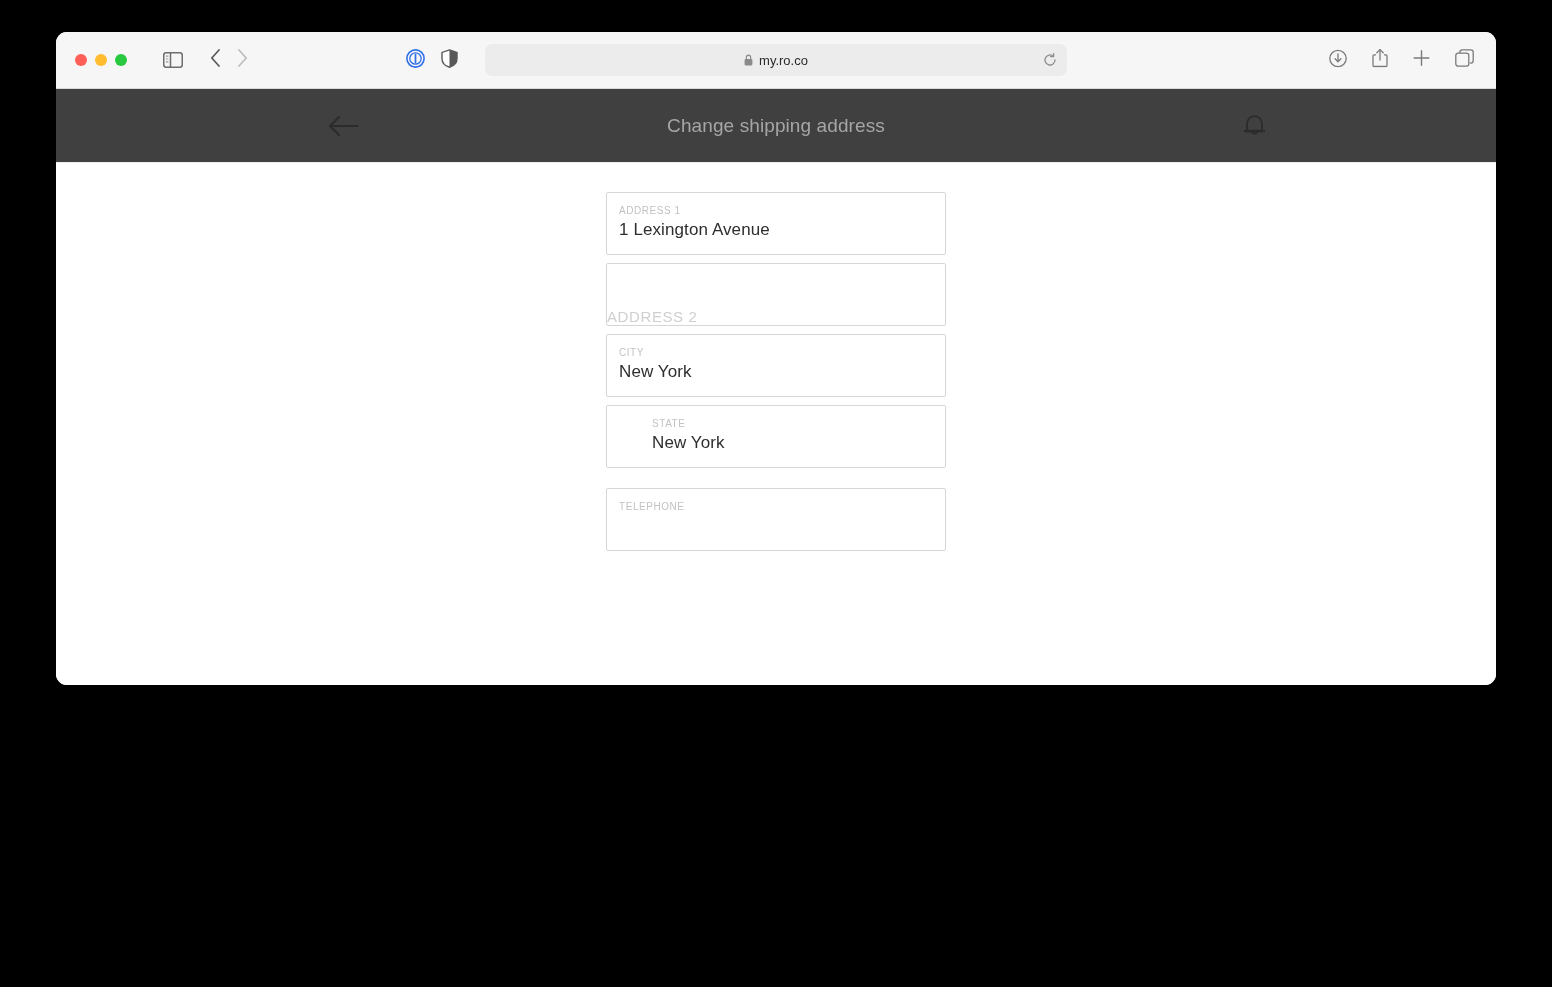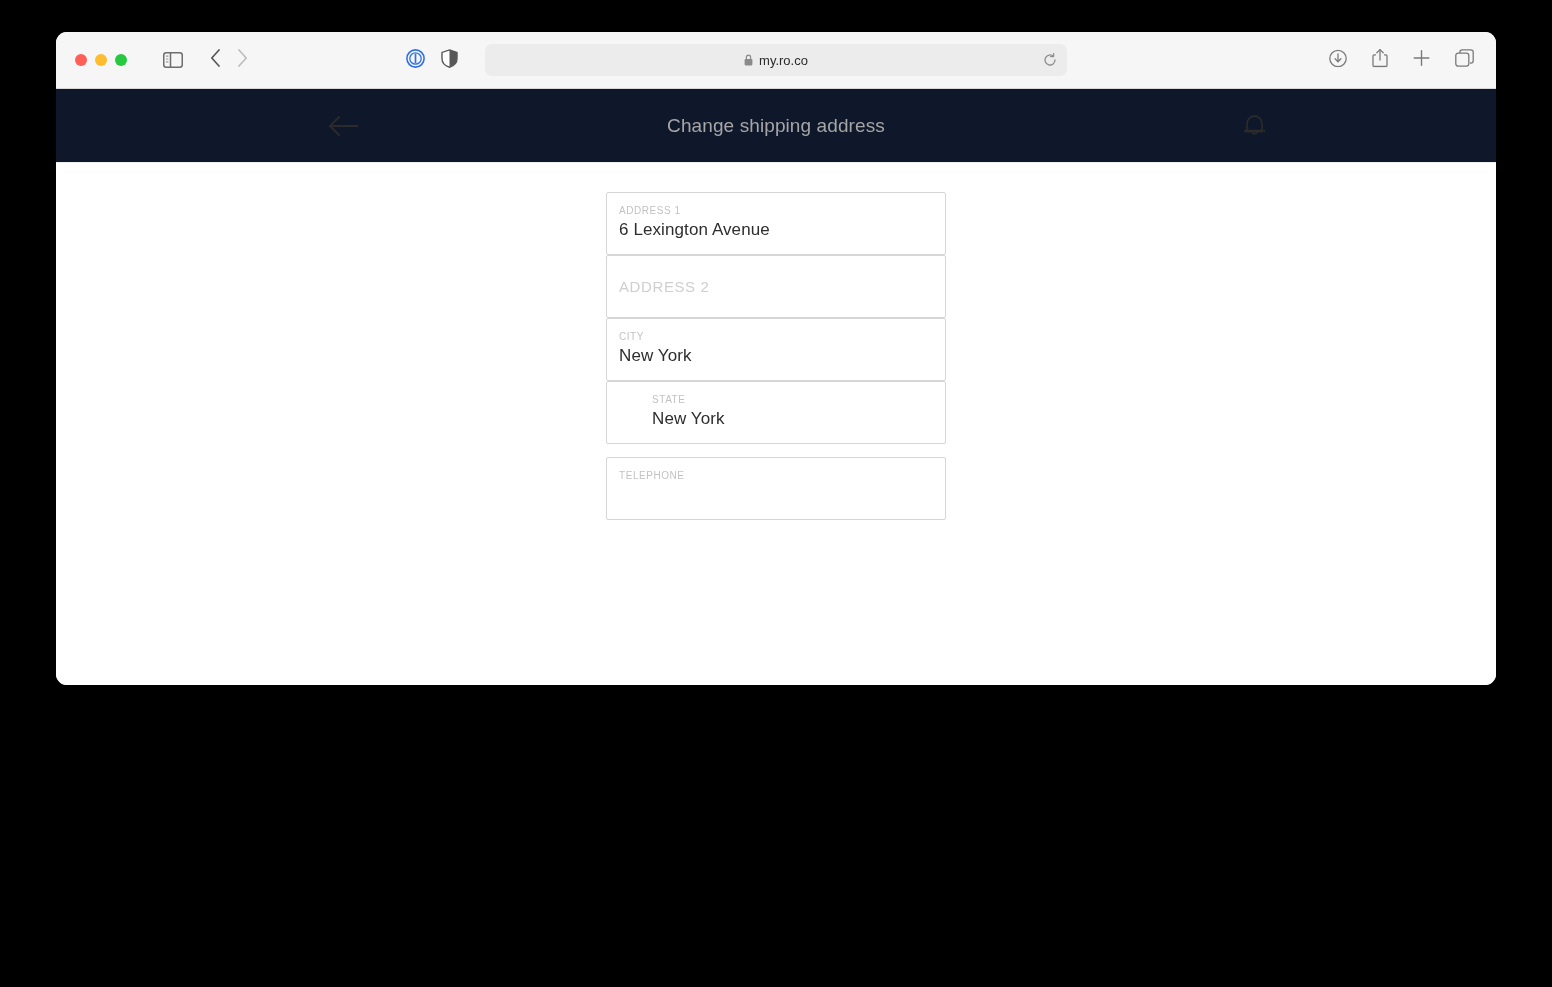--- a/index.html
+++ b/index.html
@@ -100,7 +100,7 @@
   .page-header {
     position: relative;
     height: 74px;
-    background: #0f172a;
+    background: #404040;
     border-bottom: 1px solid #eeeeee;
     display: flex;
     align-items: center;

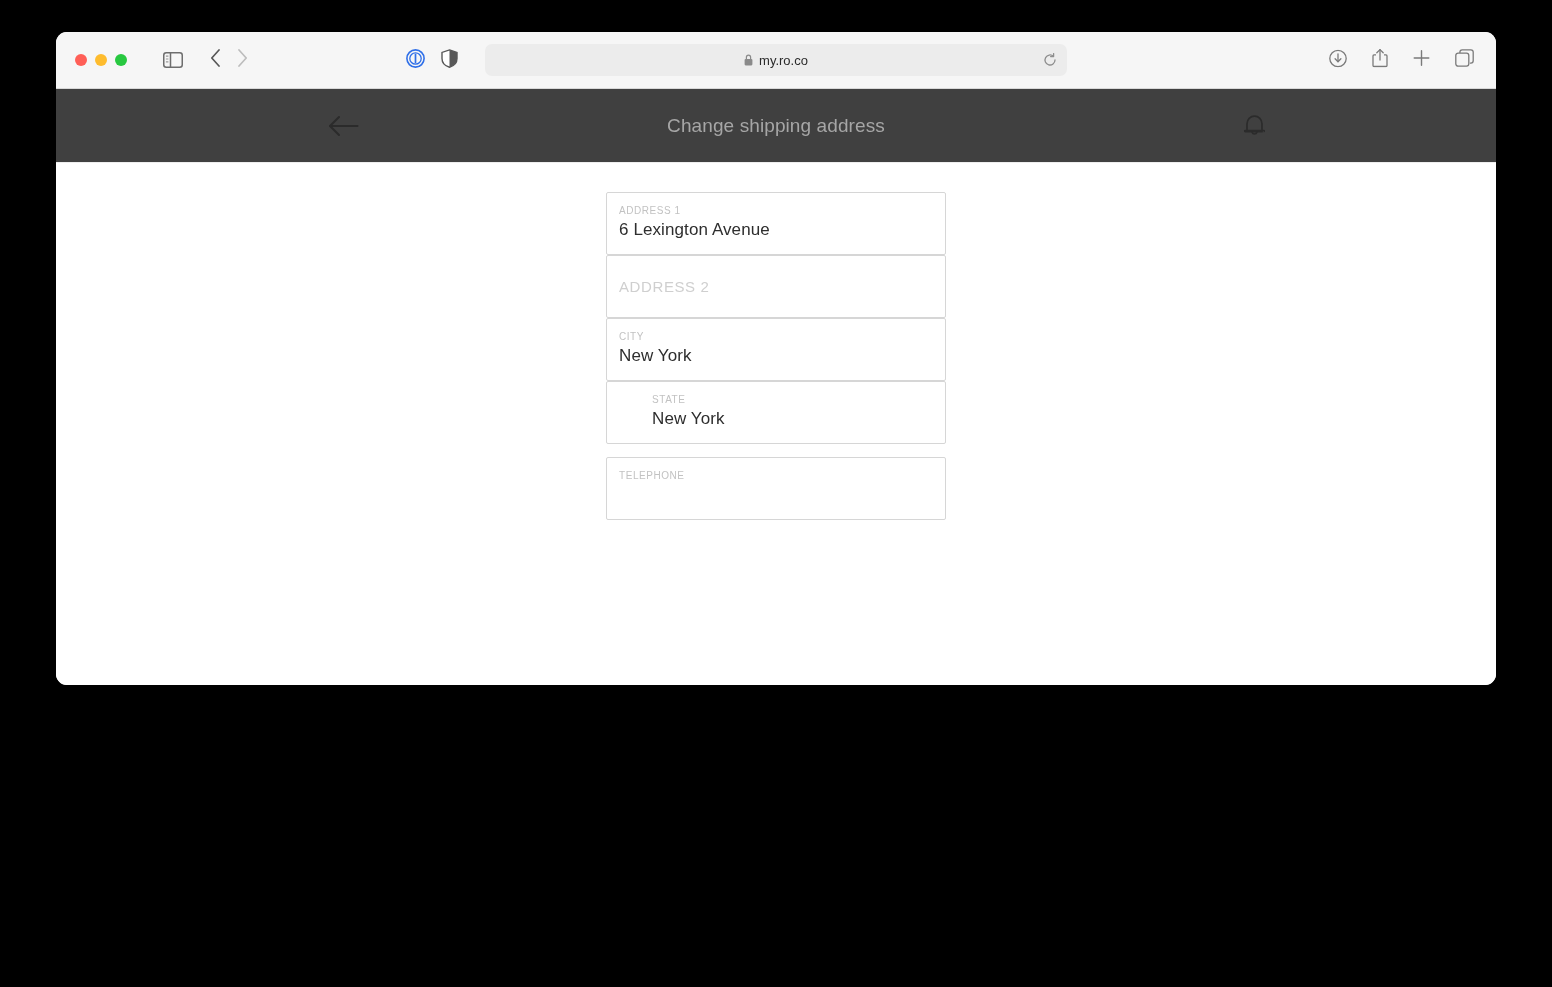--- a/index.html
+++ b/index.html
@@ -143,6 +143,7 @@
     border: 1px solid #d6d6d6;
     border-radius: 2px;
     height: 63px;
+    margin-bottom: 8px;
     padding: 11px 12px 0 12px;
     background: #ffffff;
   }

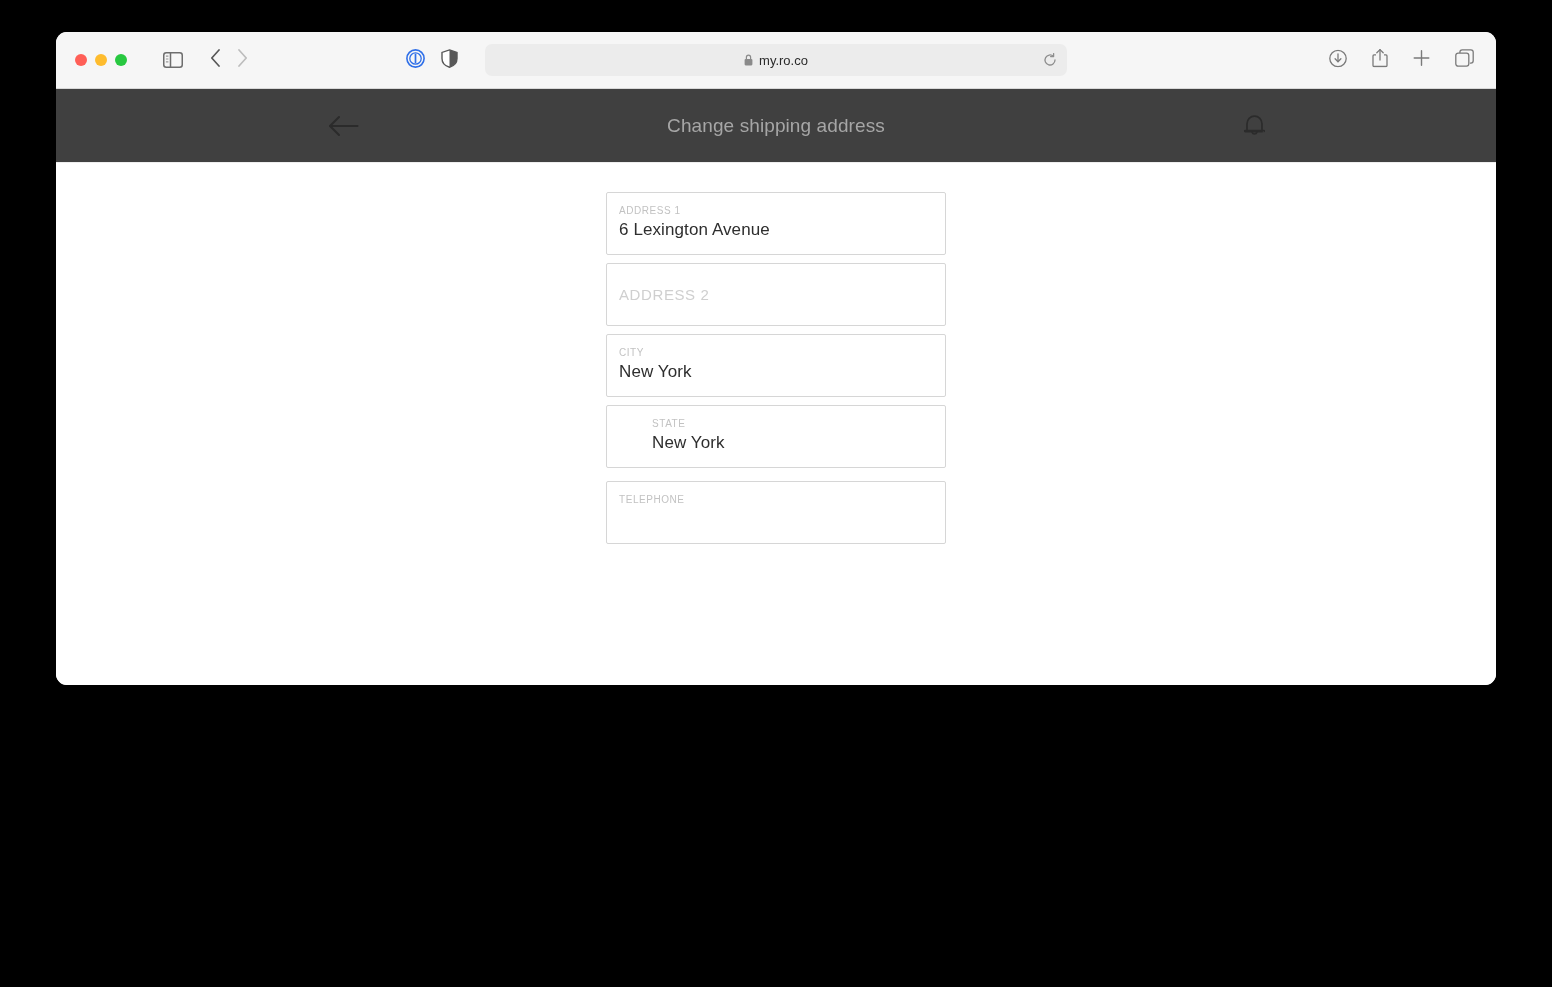--- a/index.html
+++ b/index.html
@@ -320,7 +320,7 @@
       
       <div class="field">
         <span class="field-label">ADDRESS 1</span>
-        <span class="field-value">6 Lexington Avenue</span>
+        <span class="field-value">1 Lexington Avenue</span>
       </div>
 
       

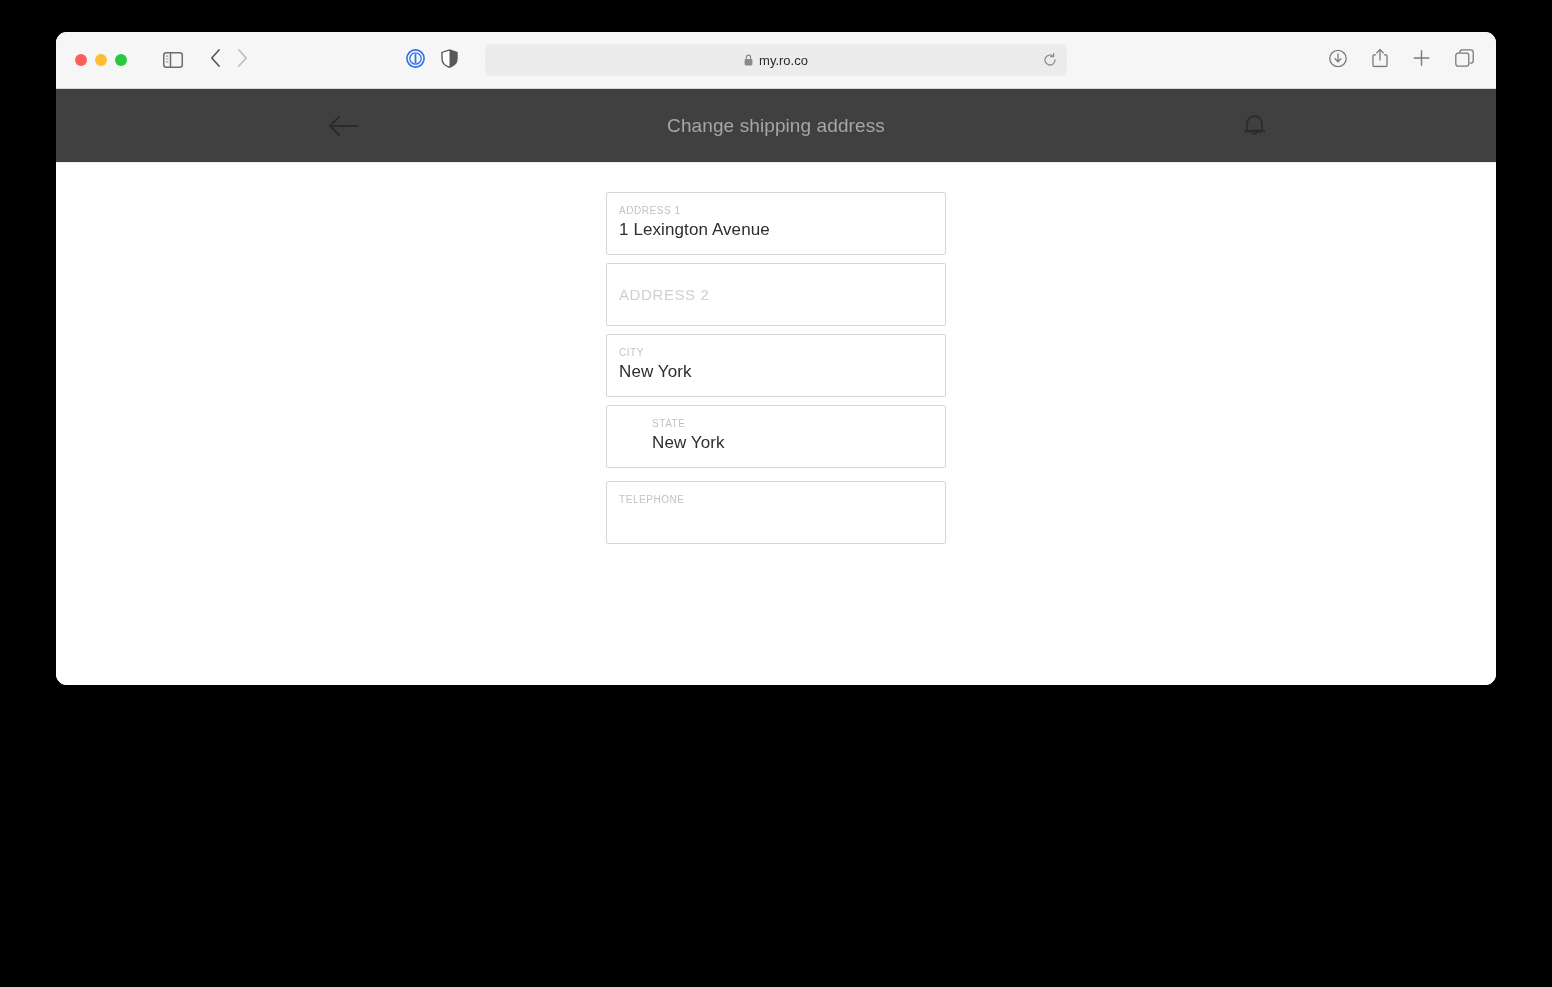--- a/index.html
+++ b/index.html
@@ -167,9 +167,9 @@
 
   
   .field.empty {
-    padding: 0 12px;
-    display: flex;
-    align-items: center;
+    padding: 0 0;
+    display: flex;
+    align-items: flex-end;
   }
   .field.empty .field-placeholder {
     font-size: 15px;

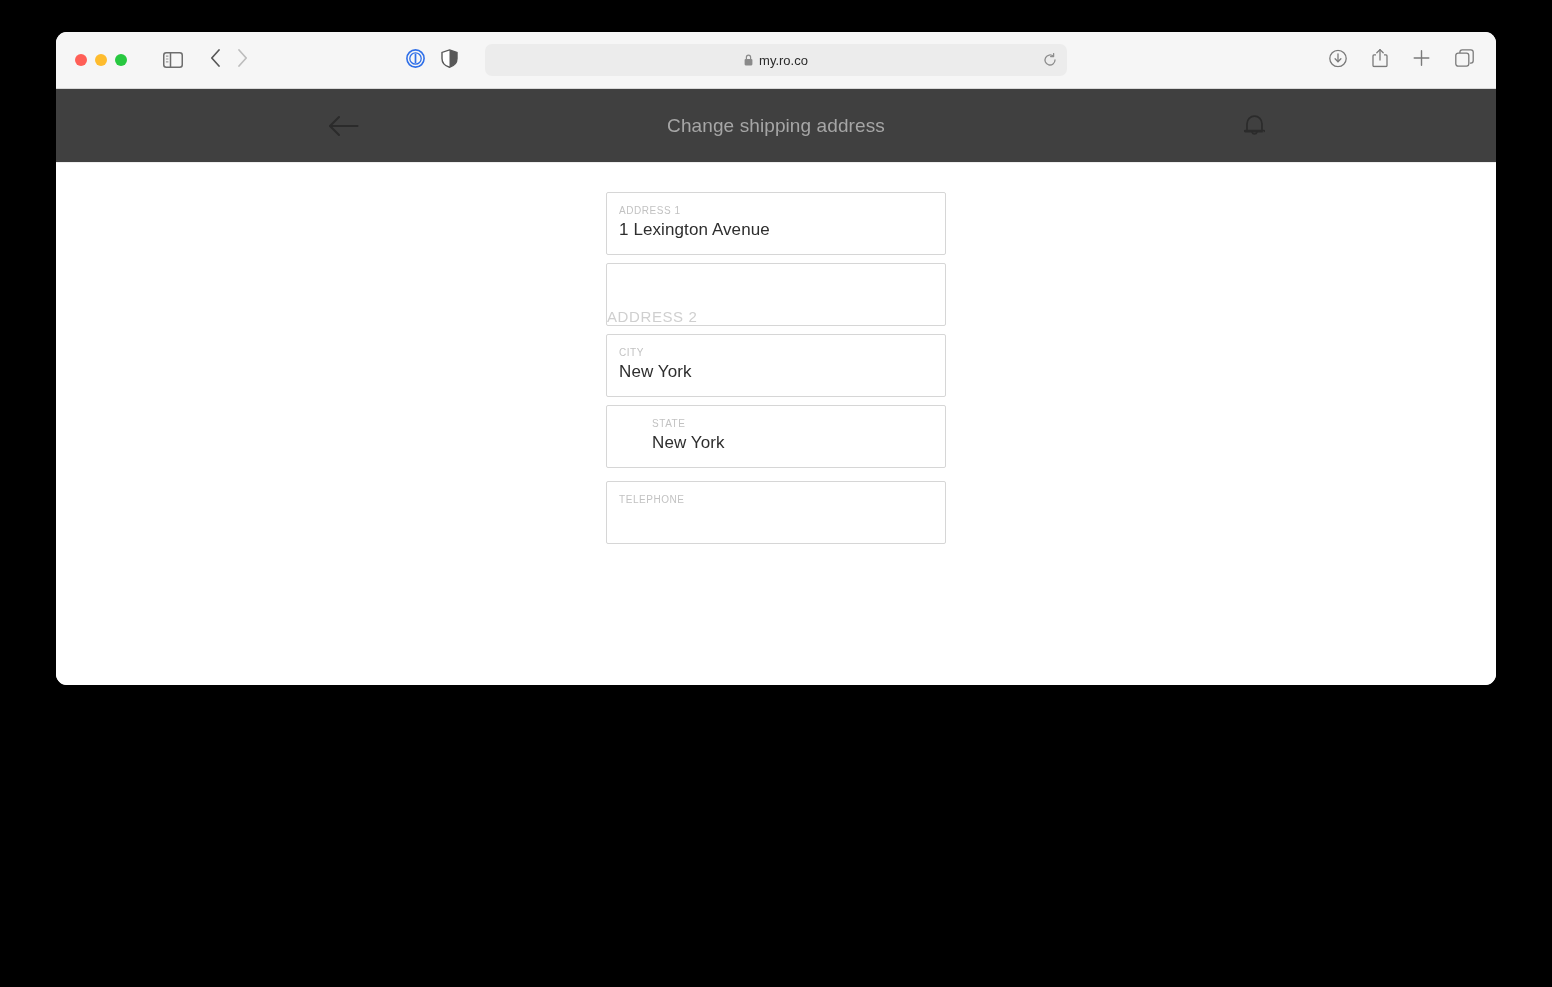--- a/index.html
+++ b/index.html
@@ -180,7 +180,7 @@
   }
 
   .field-row { display: flex; gap: 9px; margin-bottom: 8px; }
-  .field-row .field { flex: 1; margin-bottom: 5px; padding-left: 45px; }
+  .field-row .field { flex: 1; margin-bottom: 12px; padding-left: 45px; }
 
   .update-button {
     margin-top: 19px;

